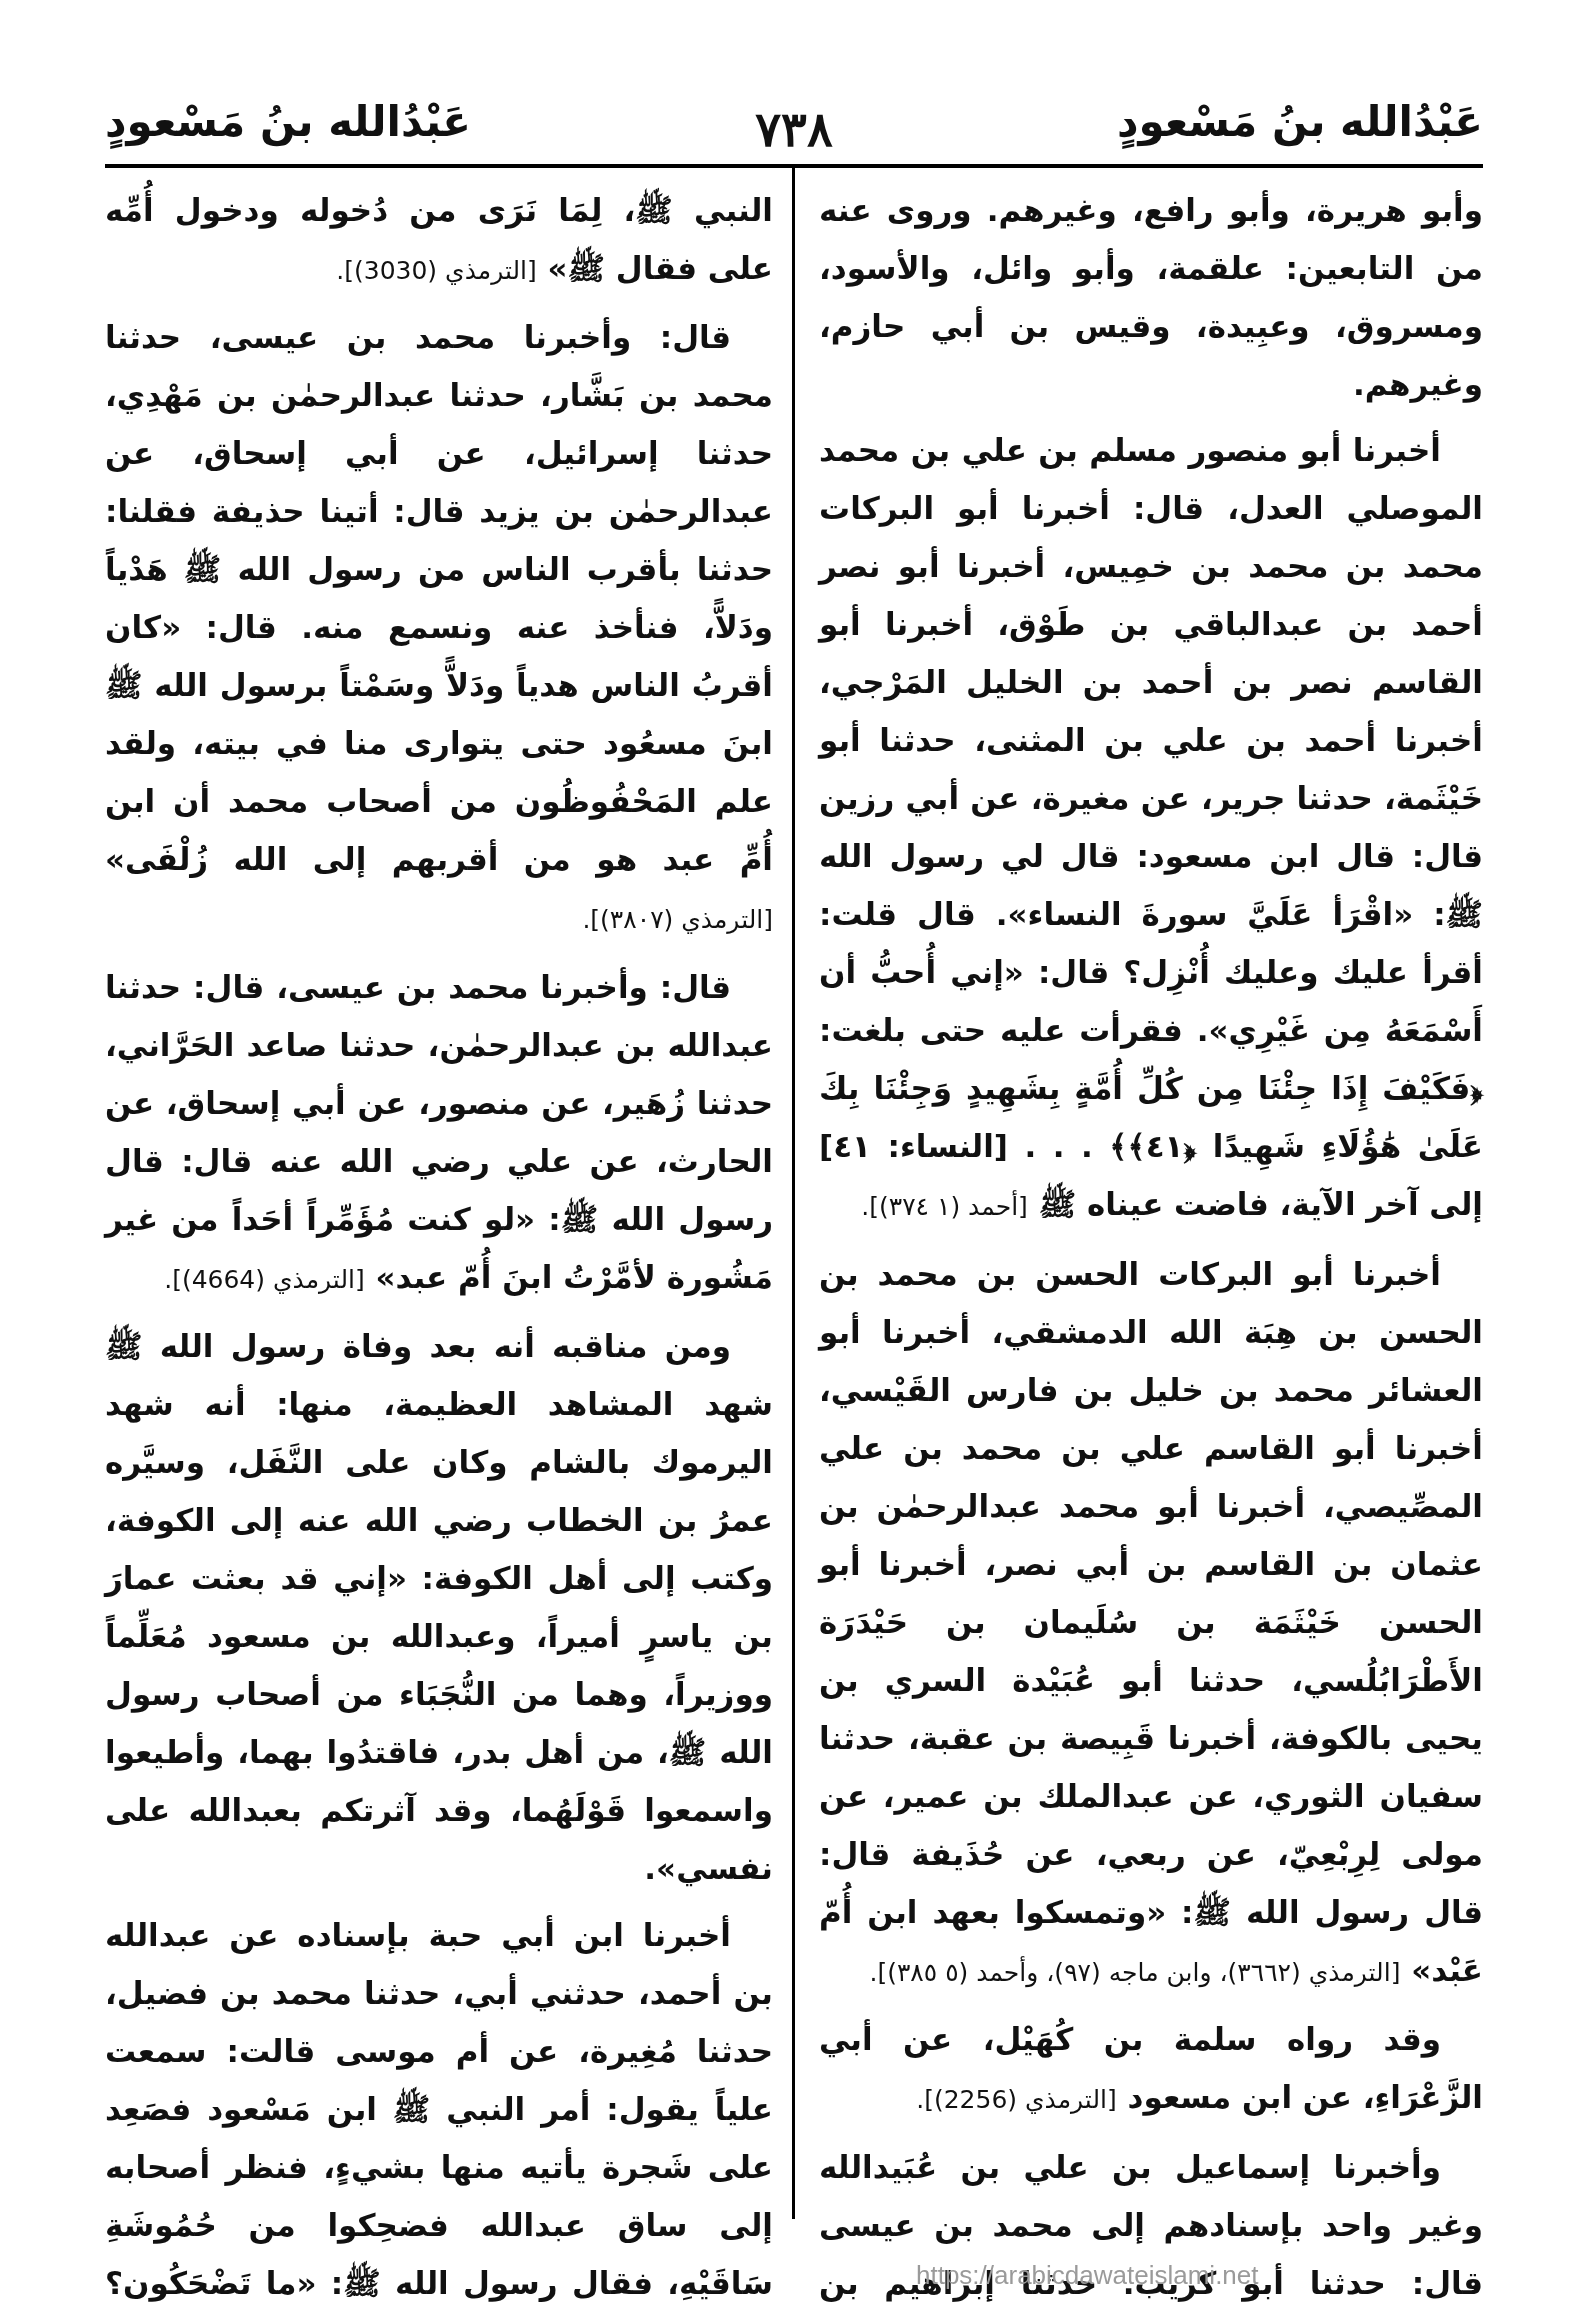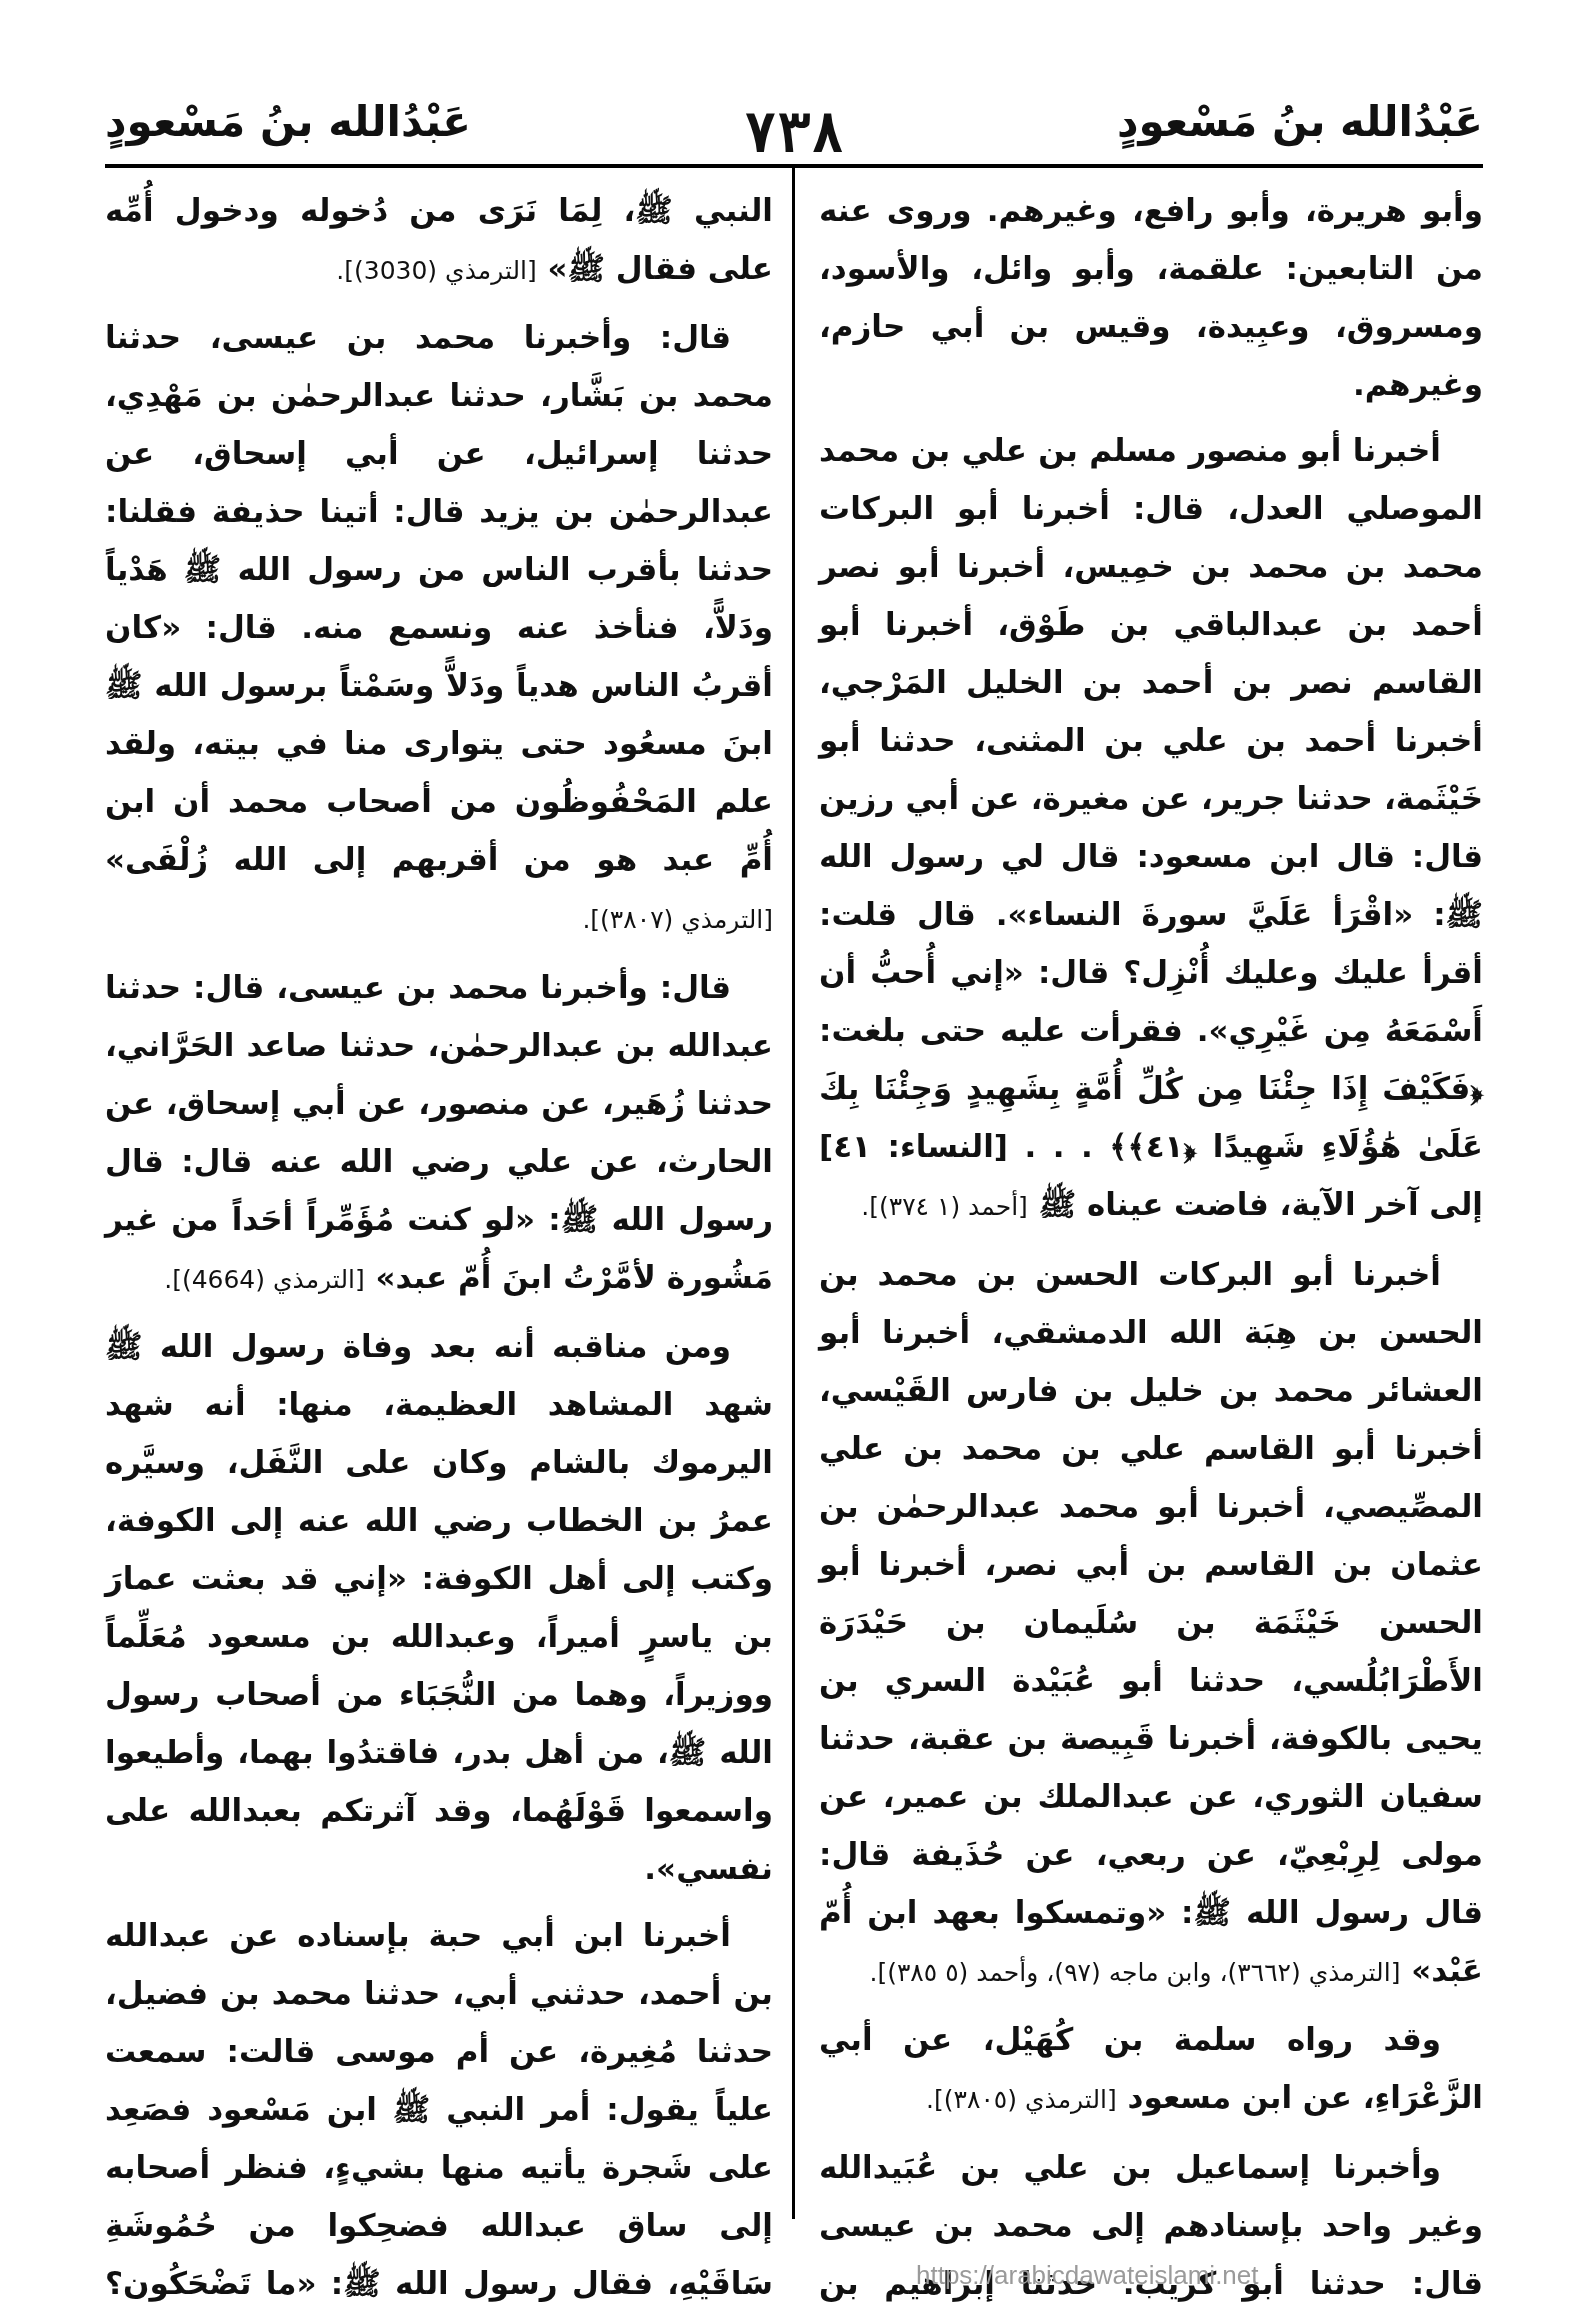--- a/index.html
+++ b/index.html
@@ -9,7 +9,7 @@
   .header .running-title { position: absolute; top: 0; font-family: "DejaVu Sans", sans-serif; font-weight: bold; font-size: 42px; line-height: 59px; white-space: nowrap; }
   .header .rt-right { right: 0; }
   .header .rt-left { left: 0; }
-  .header .page-number { position: absolute; left: 50%; transform: translateX(-50%); top: 16px; font-family: Liberation Mono, monospace; font-weight: bold; font-size: 56px; line-height: 59px; }
+  .header .page-number { position: absolute; left: 50%; transform: translateX(-50%); top: 8px; font-family: Liberation Serif, serif; font-weight: bold; font-size: 48px; line-height: 59px; }
   .header-rule { position: absolute; left: 105px; top: 164px; width: 1378px; height: 4.2px; background: #000; }
   .col-divider { position: absolute; left: 792px; top: 165px; width: 3.4px; height: 2054px; background: #000; }
   .column { position: absolute; top: 181px; direction: rtl; text-align: justify; text-align-last: right;

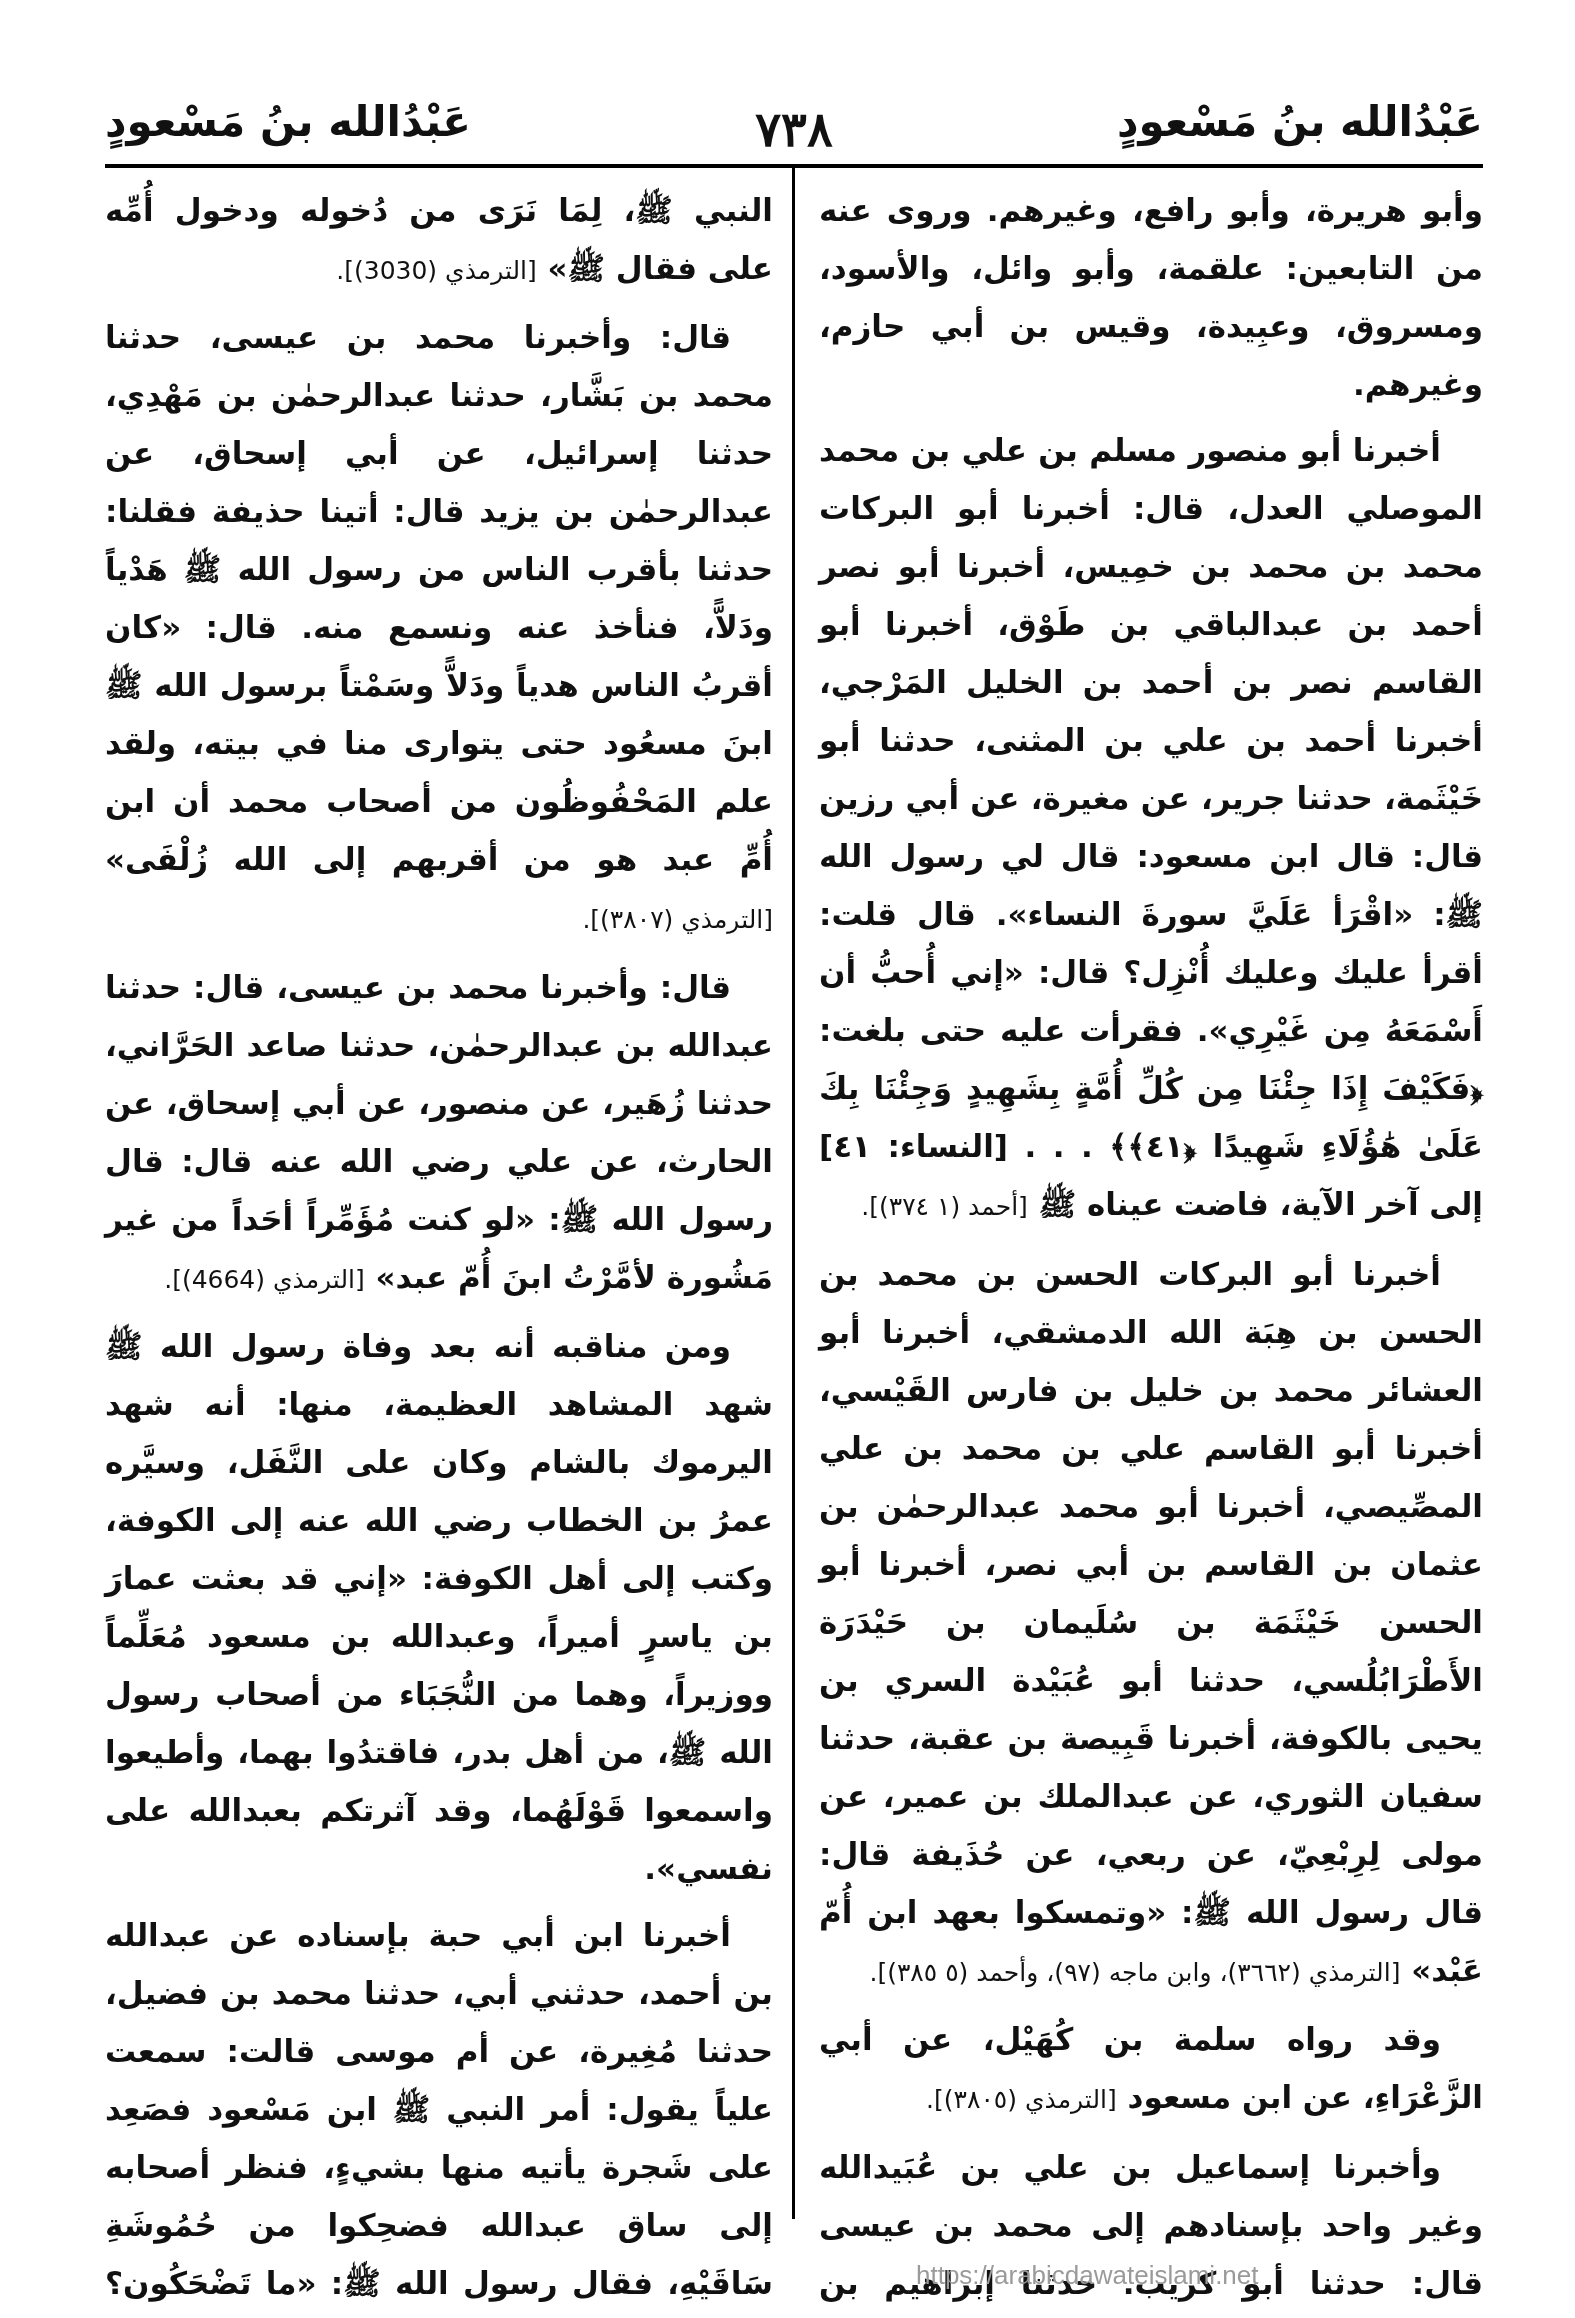--- a/index.html
+++ b/index.html
@@ -38,7 +38,7 @@
     <p class="para noindent"><span>وأبو هريرة، وأبو رافع، وغيرهم. وروى عنه من التابعين: علقمة، وأبو وائل، والأسود، ومسروق، وعبِيدة، وقيس بن أبي حازم، وغيرهم.</span></p>
     <p class="para"><span>أخبرنا أبو منصور مسلم بن علي بن محمد الموصلي العدل، قال: أخبرنا أبو البركات محمد بن محمد بن خمِيس، أخبرنا أبو نصر أحمد بن عبدالباقي بن طَوْق، أخبرنا أبو القاسم نصر بن أحمد بن الخليل المَرْجي، أخبرنا أحمد بن علي بن المثنى، حدثنا أبو خَيْثَمة، حدثنا جرير، عن مغيرة، عن أبي رزين قال: قال ابن مسعود: قال لي رسول الله ﷺ: «اقْرَأ عَلَيَّ سورةَ النساء». قال قلت: أقرأ عليك وعليك أُنْزِل؟ قال: «إني أُحبُّ أن أَسْمَعَهُ مِن غَيْرِي». فقرأت عليه حتى بلغت: ﴿فَكَيْفَ إِذَا جِئْنَا مِن كُلِّ أُمَّةٍ بِشَهِيدٍ وَجِئْنَا بِكَ عَلَىٰ هَٰؤُلَاءِ شَهِيدًا ﴿٤١﴾﴾ . . . [النساء: ٤١] إلى آخر الآية، فاضت عيناه ﷺ</span> <span class="cite">[أحمد (١ ٣٧٤)].</span></p>
     <p class="para"><span>أخبرنا أبو البركات الحسن بن محمد بن الحسن بن هِبَة الله الدمشقي، أخبرنا أبو العشائر محمد بن خليل بن فارس القَيْسي، أخبرنا أبو القاسم علي بن محمد بن علي المصِّيصي، أخبرنا أبو محمد عبدالرحمٰن بن عثمان بن القاسم بن أبي نصر، أخبرنا أبو الحسن خَيْثَمَة بن سُلَيمان بن حَيْدَرَة الأَطْرَابُلُسي، حدثنا أبو عُبَيْدة السري بن يحيى بالكوفة، أخبرنا قَبِيصة بن عقبة، حدثنا سفيان الثوري، عن عبدالملك بن عمير، عن مولى لِرِبْعِيّ، عن ربعي، عن حُذَيفة قال: قال رسول الله ﷺ: «وتمسكوا بعهد ابن أُمّ عَبْد»</span> <span class="cite">[الترمذي (٣٦٦٢)، وابن ماجه (٩٧)، وأحمد (٥ ٣٨٥)].</span></p>
-    <p class="para"><span>وقد رواه سلمة بن كُهَيْل، عن أبي الزَّعْرَاءِ، عن ابن مسعود</span> <span class="cite">[الترمذي (٣٨٠٥)].</span></p>
+    <p class="para"><span>وقد رواه سلمة بن كُهَيْل، عن أبي الزَّعْرَاءِ، عن ابن مسعود</span> <span class="cite">[الترمذي (2256)].</span></p>
     <p class="para"><span>وأخبرنا إسماعيل بن علي بن عُبَيدالله وغير واحد بإسنادهم إلى محمد بن عيسى قال: حدثنا أبو كريب. حدثنا إبراهيم بن يوسف بن أبي إسحاق، عن أبيه، عن أبي إسحاق، عن الأسود بن يزيد أنه سمع أبا موسى يقول: «لقد قدمتُ أنا وأخي من اليمن، وما نرَى إلا أن عبدالله بن مسعود رجل من أهل بيت</span></p>
   </div>
 

